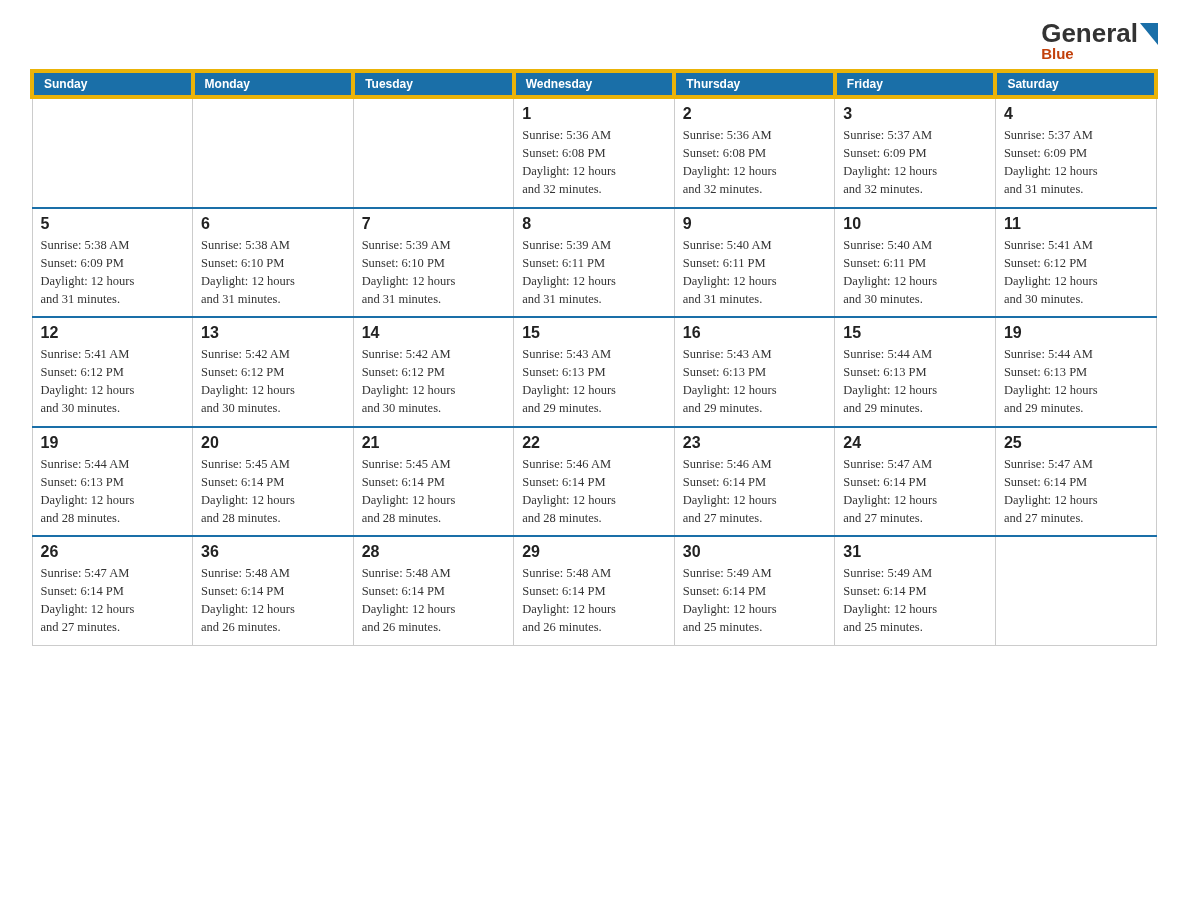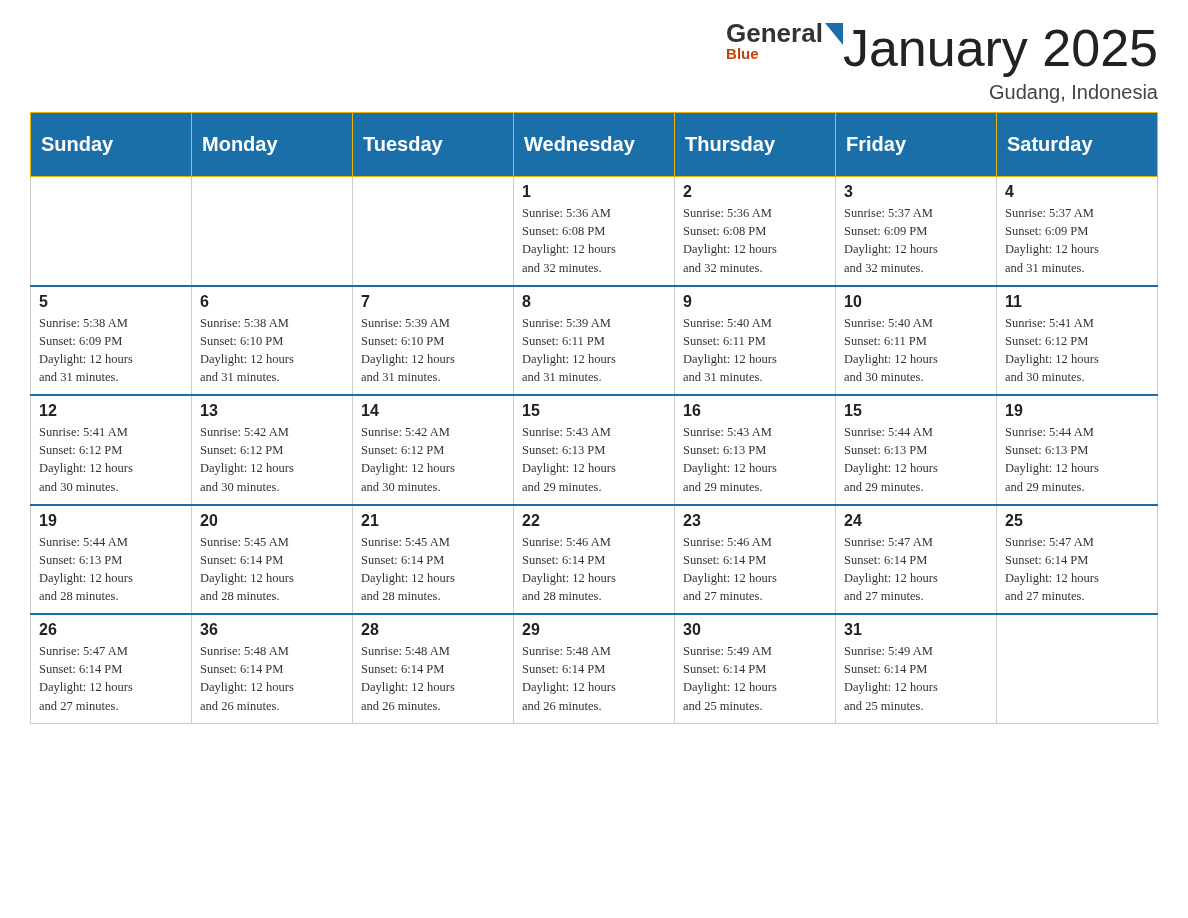--- a/index.html
+++ b/index.html
@@ -109,10 +109,6 @@
     </div>
     <span class="logo-blue">Blue</span>
   </div>
-  <div class="title-area">
-    <div class="month-title">January 2025</div>
-    <div class="location">Gudang, Indonesia</div>
-  </div>
 </div>
 
 <table class="calendar">

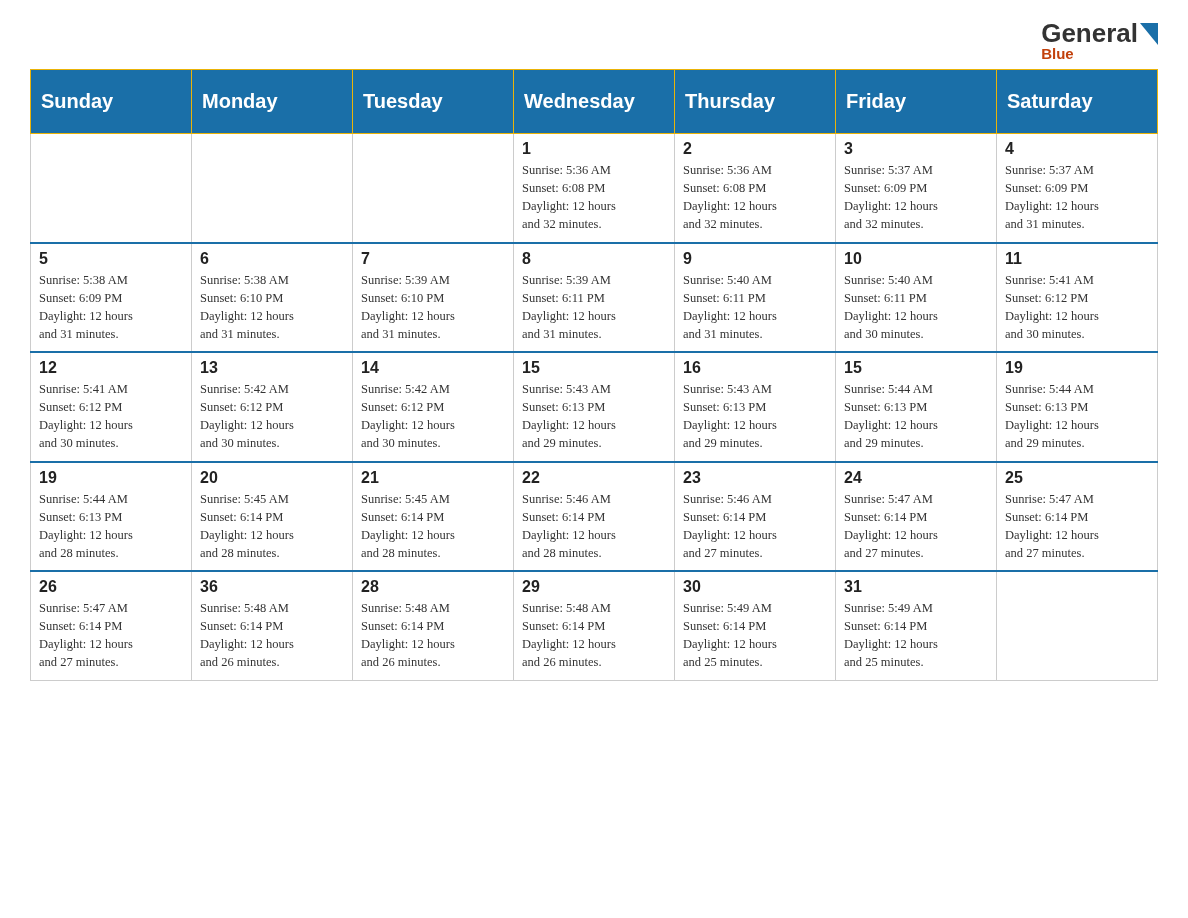--- a/index.html
+++ b/index.html
@@ -58,11 +58,11 @@
     .calendar th {
       background-color: #1a6fa8;
       color: #fff;
-      font-size: 20px;
+      font-size: 12px;
       font-weight: bold;
-      padding: 20px 10px;
+      padding: 4px 10px;
       text-align: left;
-      border: 1px solid #eab308;
+      border: 4px solid #eab308;
     }
     .calendar td {
       vertical-align: top;

